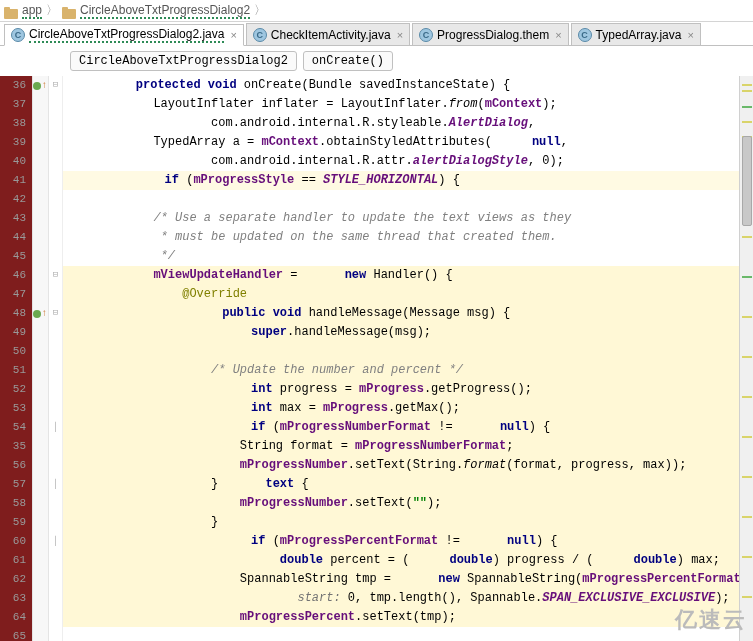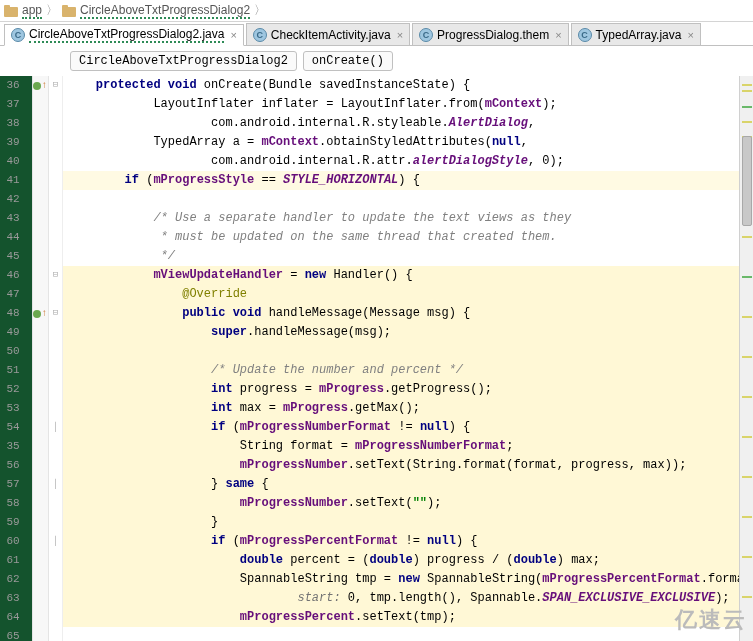--- a/index.html
+++ b/index.html
@@ -5,7 +5,7 @@
 * { margin: 0; padding: 0; box-sizing: border-box; }
 body { font-family: "Segoe UI", Arial, sans-serif; font-size: 12px; background: #fff; overflow: hidden; width: 753px; height: 641px; }
 .nav-bar { height: 22px; display: flex; align-items: center; padding-left: 4px; gap: 4px; border-bottom: 1px solid #d4d4d4; }
-.nav-seg { display: flex; align-items: center; gap: 4px; color: #555; font-size: 12px; }
+.nav-seg { display: flex; align-items: flex-end; gap: 4px; color: #555; font-size: 12px; }
 .nav-sep { color: #888; }
 .wavy { border-bottom: 2px dotted #2e8b57; padding-bottom: 0; }
 .tabs { height: 24px; display: flex; align-items: flex-end; border-bottom: 1px solid #c0c0c0; padding-left: 4px; gap: 0; }

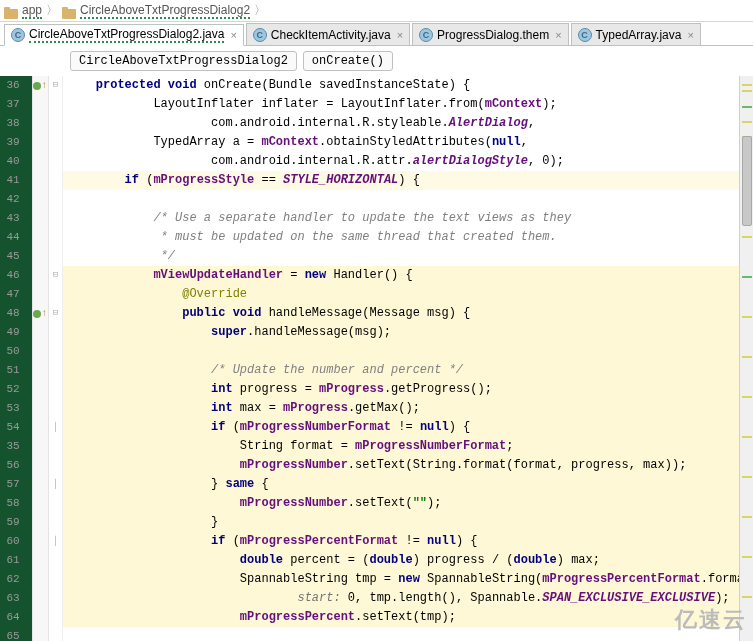--- a/index.html
+++ b/index.html
@@ -17,7 +17,7 @@
 .crumb { border: 1px solid #c0c0c0; border-radius: 3px; padding: 2px 8px; font-size: 12px; background: #fafafa; font-family: "Consolas","Courier New",monospace; }
 .watermark { position: absolute; right: 6px; bottom: 6px; font-size: 22px; color: #bbb; font-weight: bold; letter-spacing: 2px; pointer-events: none; }
 .editor { display: flex; height: 565px; position: relative; font-family: "Consolas","Courier New",monospace; font-size: 12px; }
-.gutter { width: 33px; background: #14532d; text-align: center; padding-right: 6px; color: #999; font-size: 11px; line-height: 19px; border-right: 1px solid #e4e4e4; }
+.gutter { width: 33px; background: #7f1d1d; text-align: right; padding-right: 6px; color: #999; font-size: 11px; line-height: 19px; border-right: 1px solid #e4e4e4; }
 .gutter .ln { height: 19px; }
 .marks { width: 16px; background: #f7f7f7; border-right: 1px solid #e4e4e4; line-height: 19px; }
 .marks .mk { height: 19px; display: flex; align-items: center; justify-content: center; font-size: 10px; }

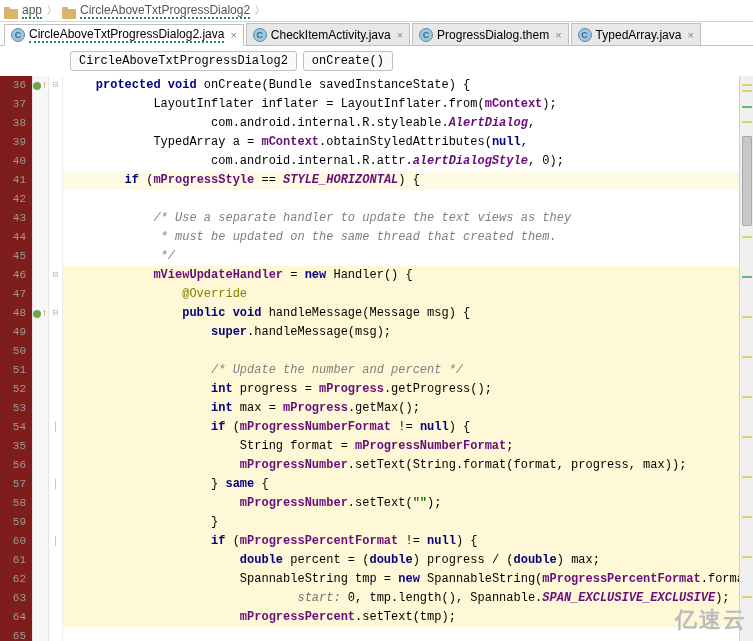--- a/index.html
+++ b/index.html
@@ -27,7 +27,7 @@
 .line { height: 19px; white-space: pre; padding-left: 4px; }
 .hl-line-y { background: #fffae3; }
 .hl-block-y { background: #fff8d6; }
-.kw { color: #000080; font-weight: bold; }
+.kw { color: #000080; font-weight: bold; margin-left: 40px; }
 .str { color: #008000; font-weight: bold; }
 .fld { color: #660e7a; font-weight: bold; }
 .sfld { color: #660e7a; font-weight: bold; font-style: italic; }

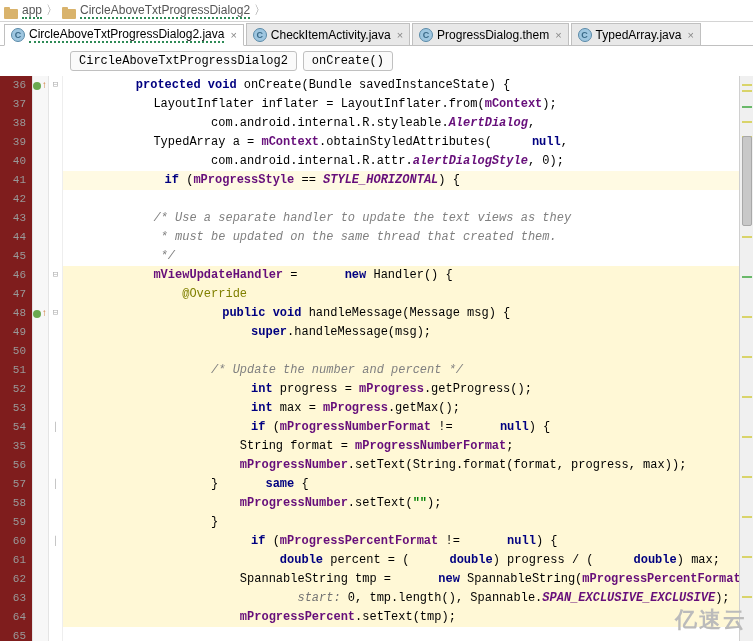--- a/index.html
+++ b/index.html
@@ -33,7 +33,7 @@
 .sfld { color: #660e7a; font-weight: bold; font-style: italic; }
 .cmt { color: #808080; font-style: italic; }
 .ann { color: #808000; margin-top: 16px; }
-.smeth { }
+.smeth { font-style: italic; }
 .param { font-style: italic; color: #737373; }
 .scrollbar { width: 14px; background: #f0f0f0; border-left: 1px solid #d0d0d0; position: relative; }
 .sb-mark { position: absolute; left: 2px; width: 10px; height: 2px; }

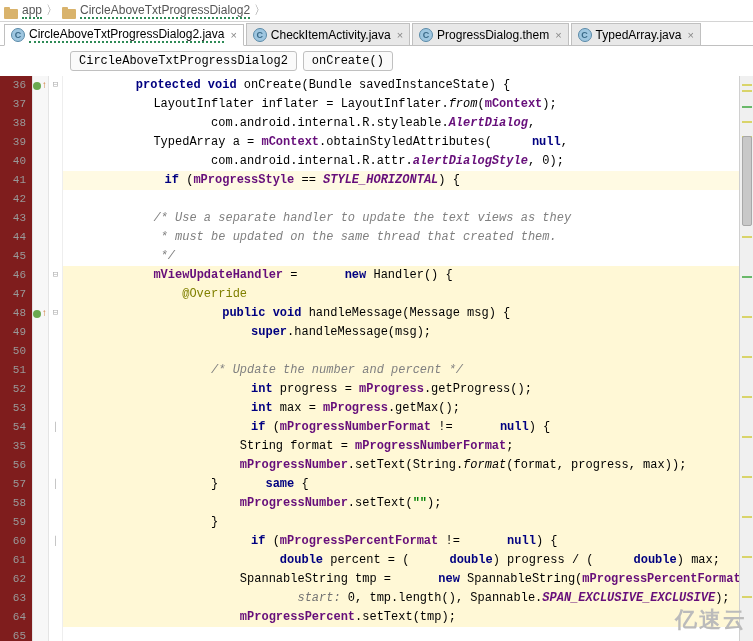--- a/index.html
+++ b/index.html
@@ -219,7 +219,7 @@
       <div class="line hl-block-y">                    <span class="kw">if</span> (<span class="fld">mProgressNumberFormat</span> != <span class="kw">null</span>) {</div>
       <div class="line hl-block-y">                        String format = <span class="fld">mProgressNumberFormat</span>;</div>
       <div class="line hl-block-y">                        <span class="fld">mProgressNumber</span>.setText(String.<span class="smeth">format</span>(format, progress, max));</div>
-      <div class="line hl-block-y">                    } <span class="kw">same</span> {</div>
+      <div class="line hl-block-y">                    } <span class="kw">text</span> {</div>
       <div class="line hl-block-y">                        <span class="fld">mProgressNumber</span>.setText(<span class="str">""</span>);</div>
       <div class="line hl-block-y">                    }</div>
       <div class="line hl-block-y">                    <span class="kw">if</span> (<span class="fld">mProgressPercentFormat</span> != <span class="kw">null</span>) {</div>

